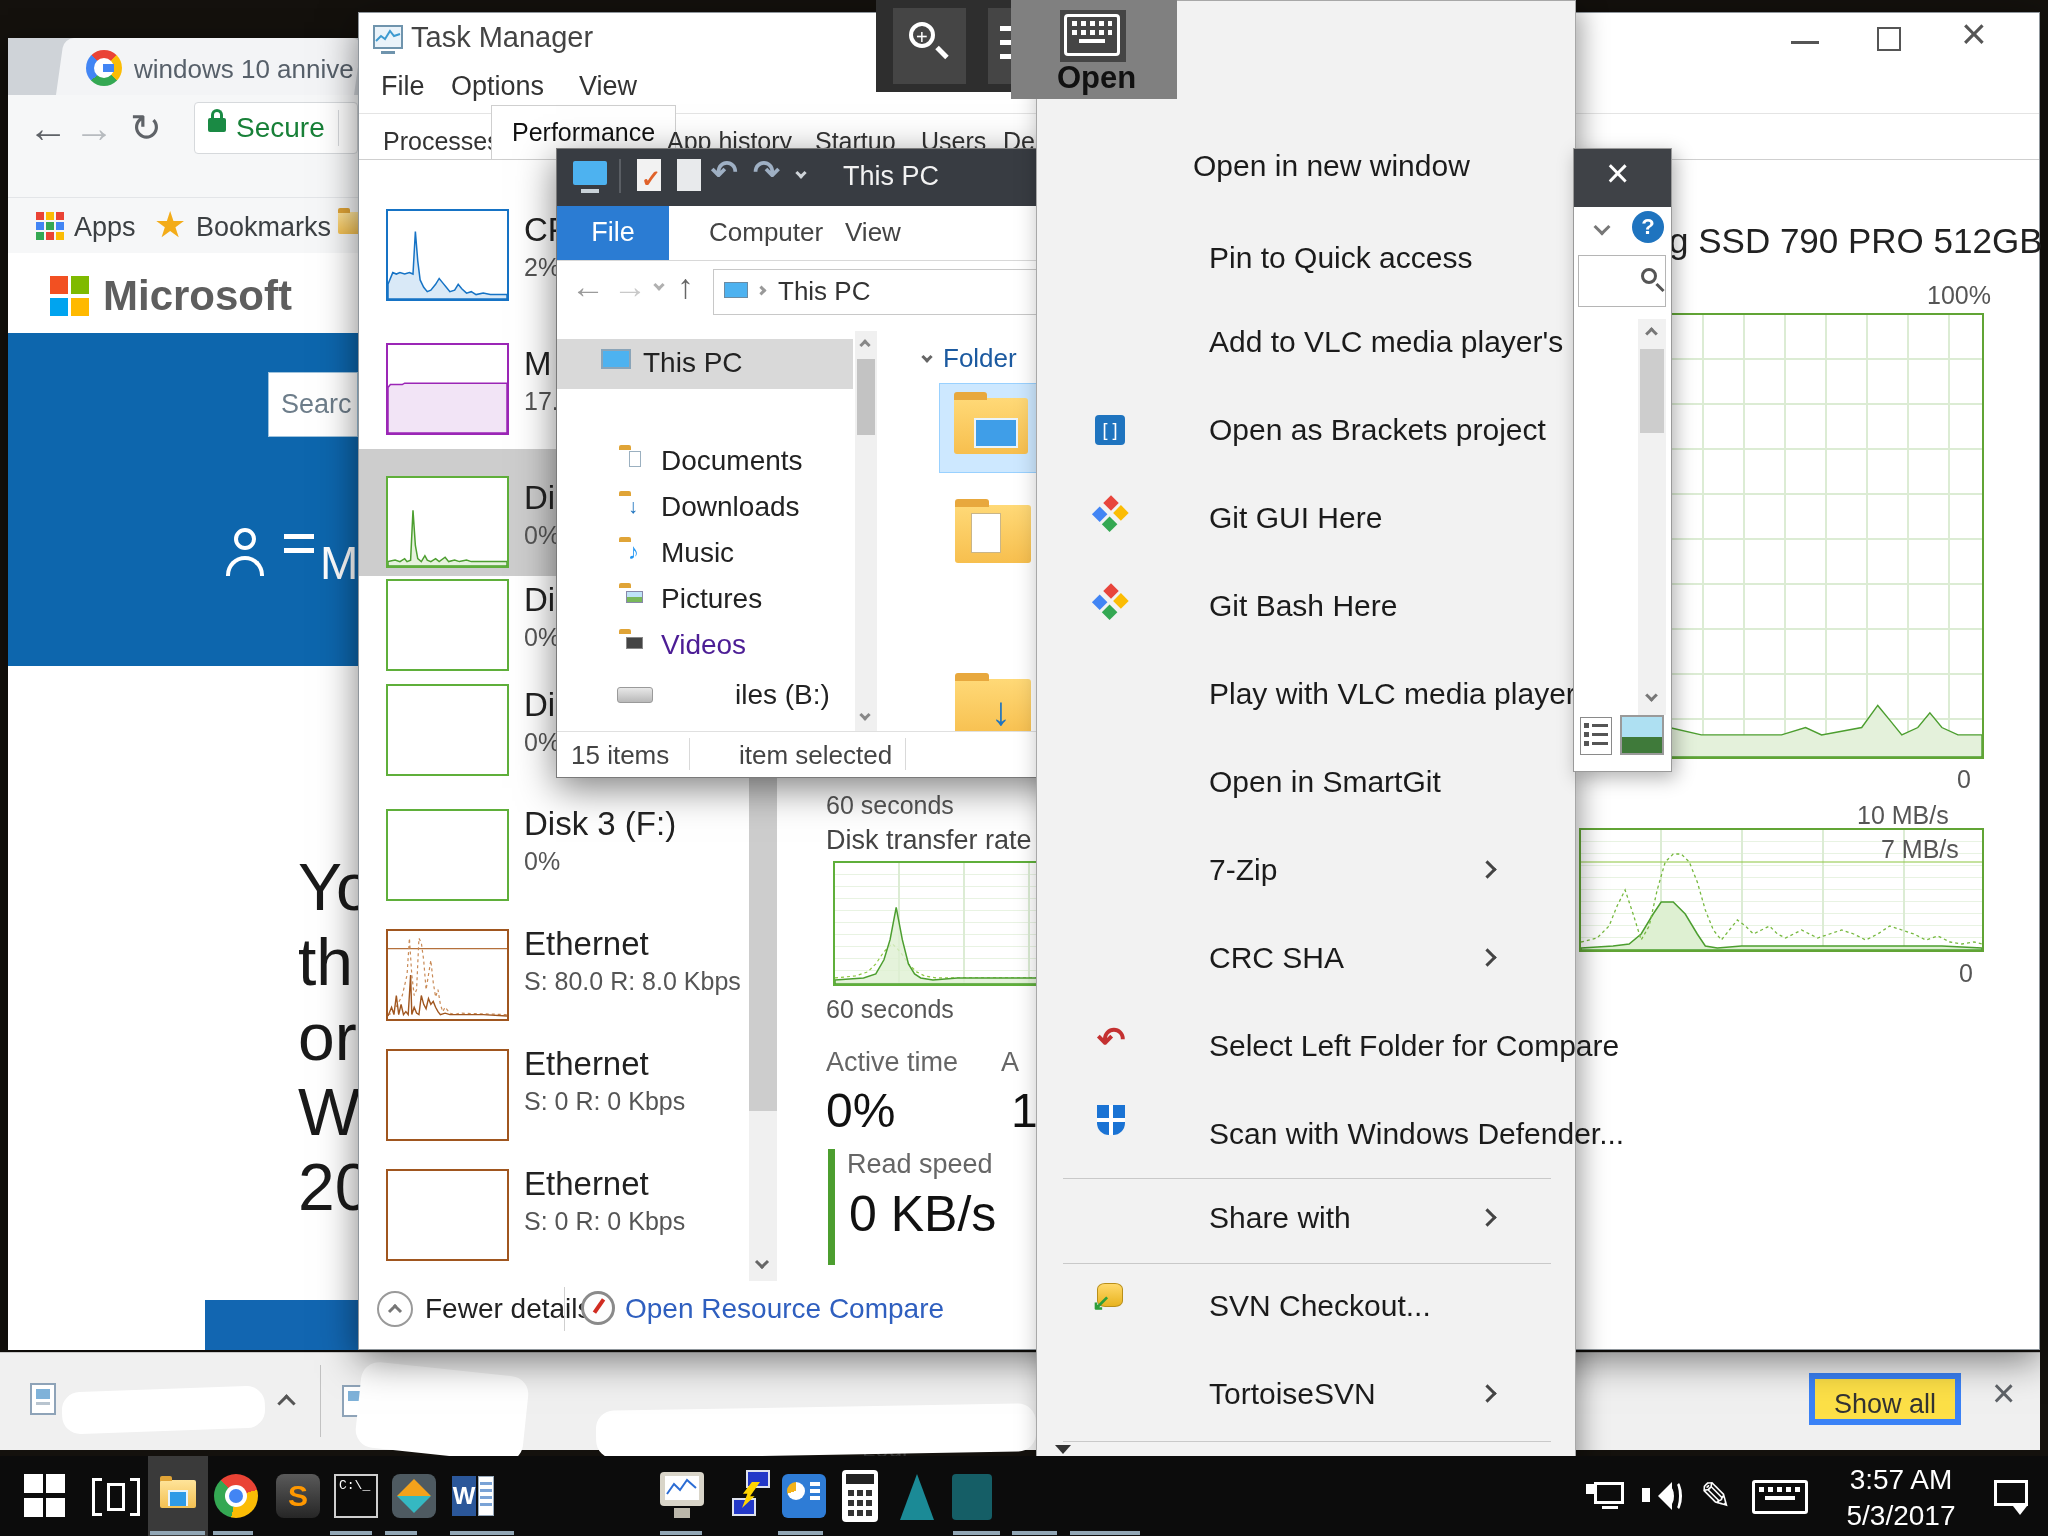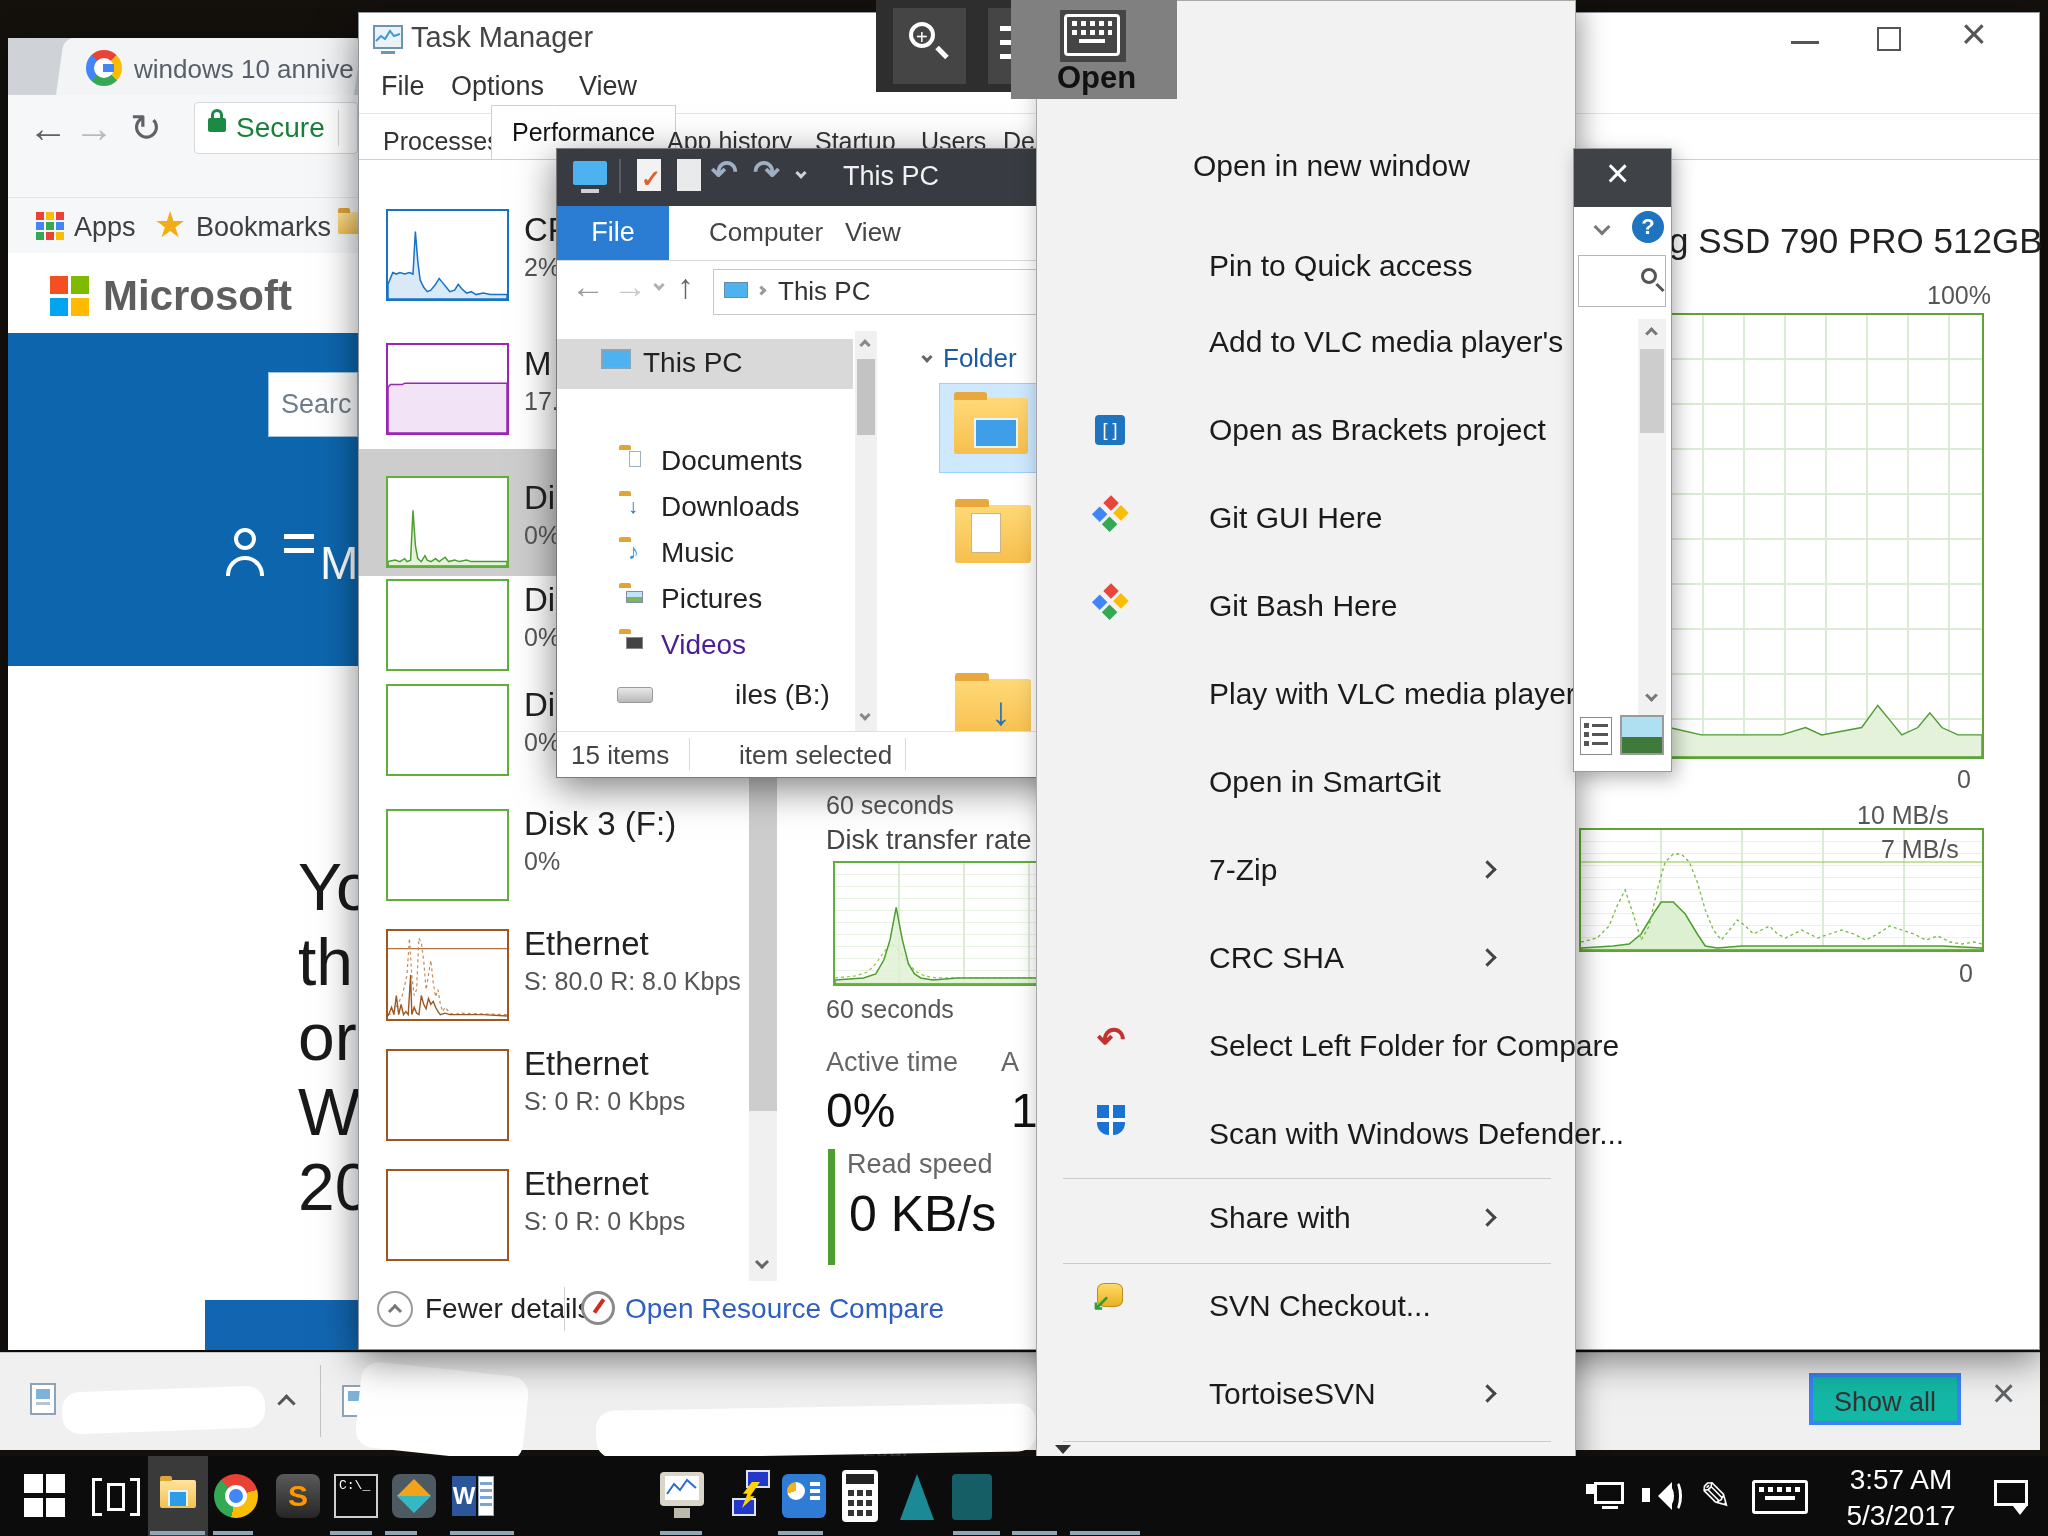--- a/index.html
+++ b/index.html
@@ -379,7 +379,7 @@
     </div>
 
     <div class="a menu-item-label nw" style="left:156px;top:148px;">Open in new window</div>
-    <div class="a menu-item-label nw" style="left:172px;top:248px;">Pin to Quick access</div>
+    <div class="a menu-item-label nw" style="left:172px;top:240px;">Pin to Quick access</div>
     <div class="a menu-item-label nw" style="left:172px;top:324px;">Add to VLC media player's Playlist</div>
     <div class="a" style="left:58px;top:414px;width:30px;height:30px;background:#1f74bf;border-radius:4px;text-align:center;">
       <span style="font-size:18px;color:#fff;line-height:30px;">[ ]</span>

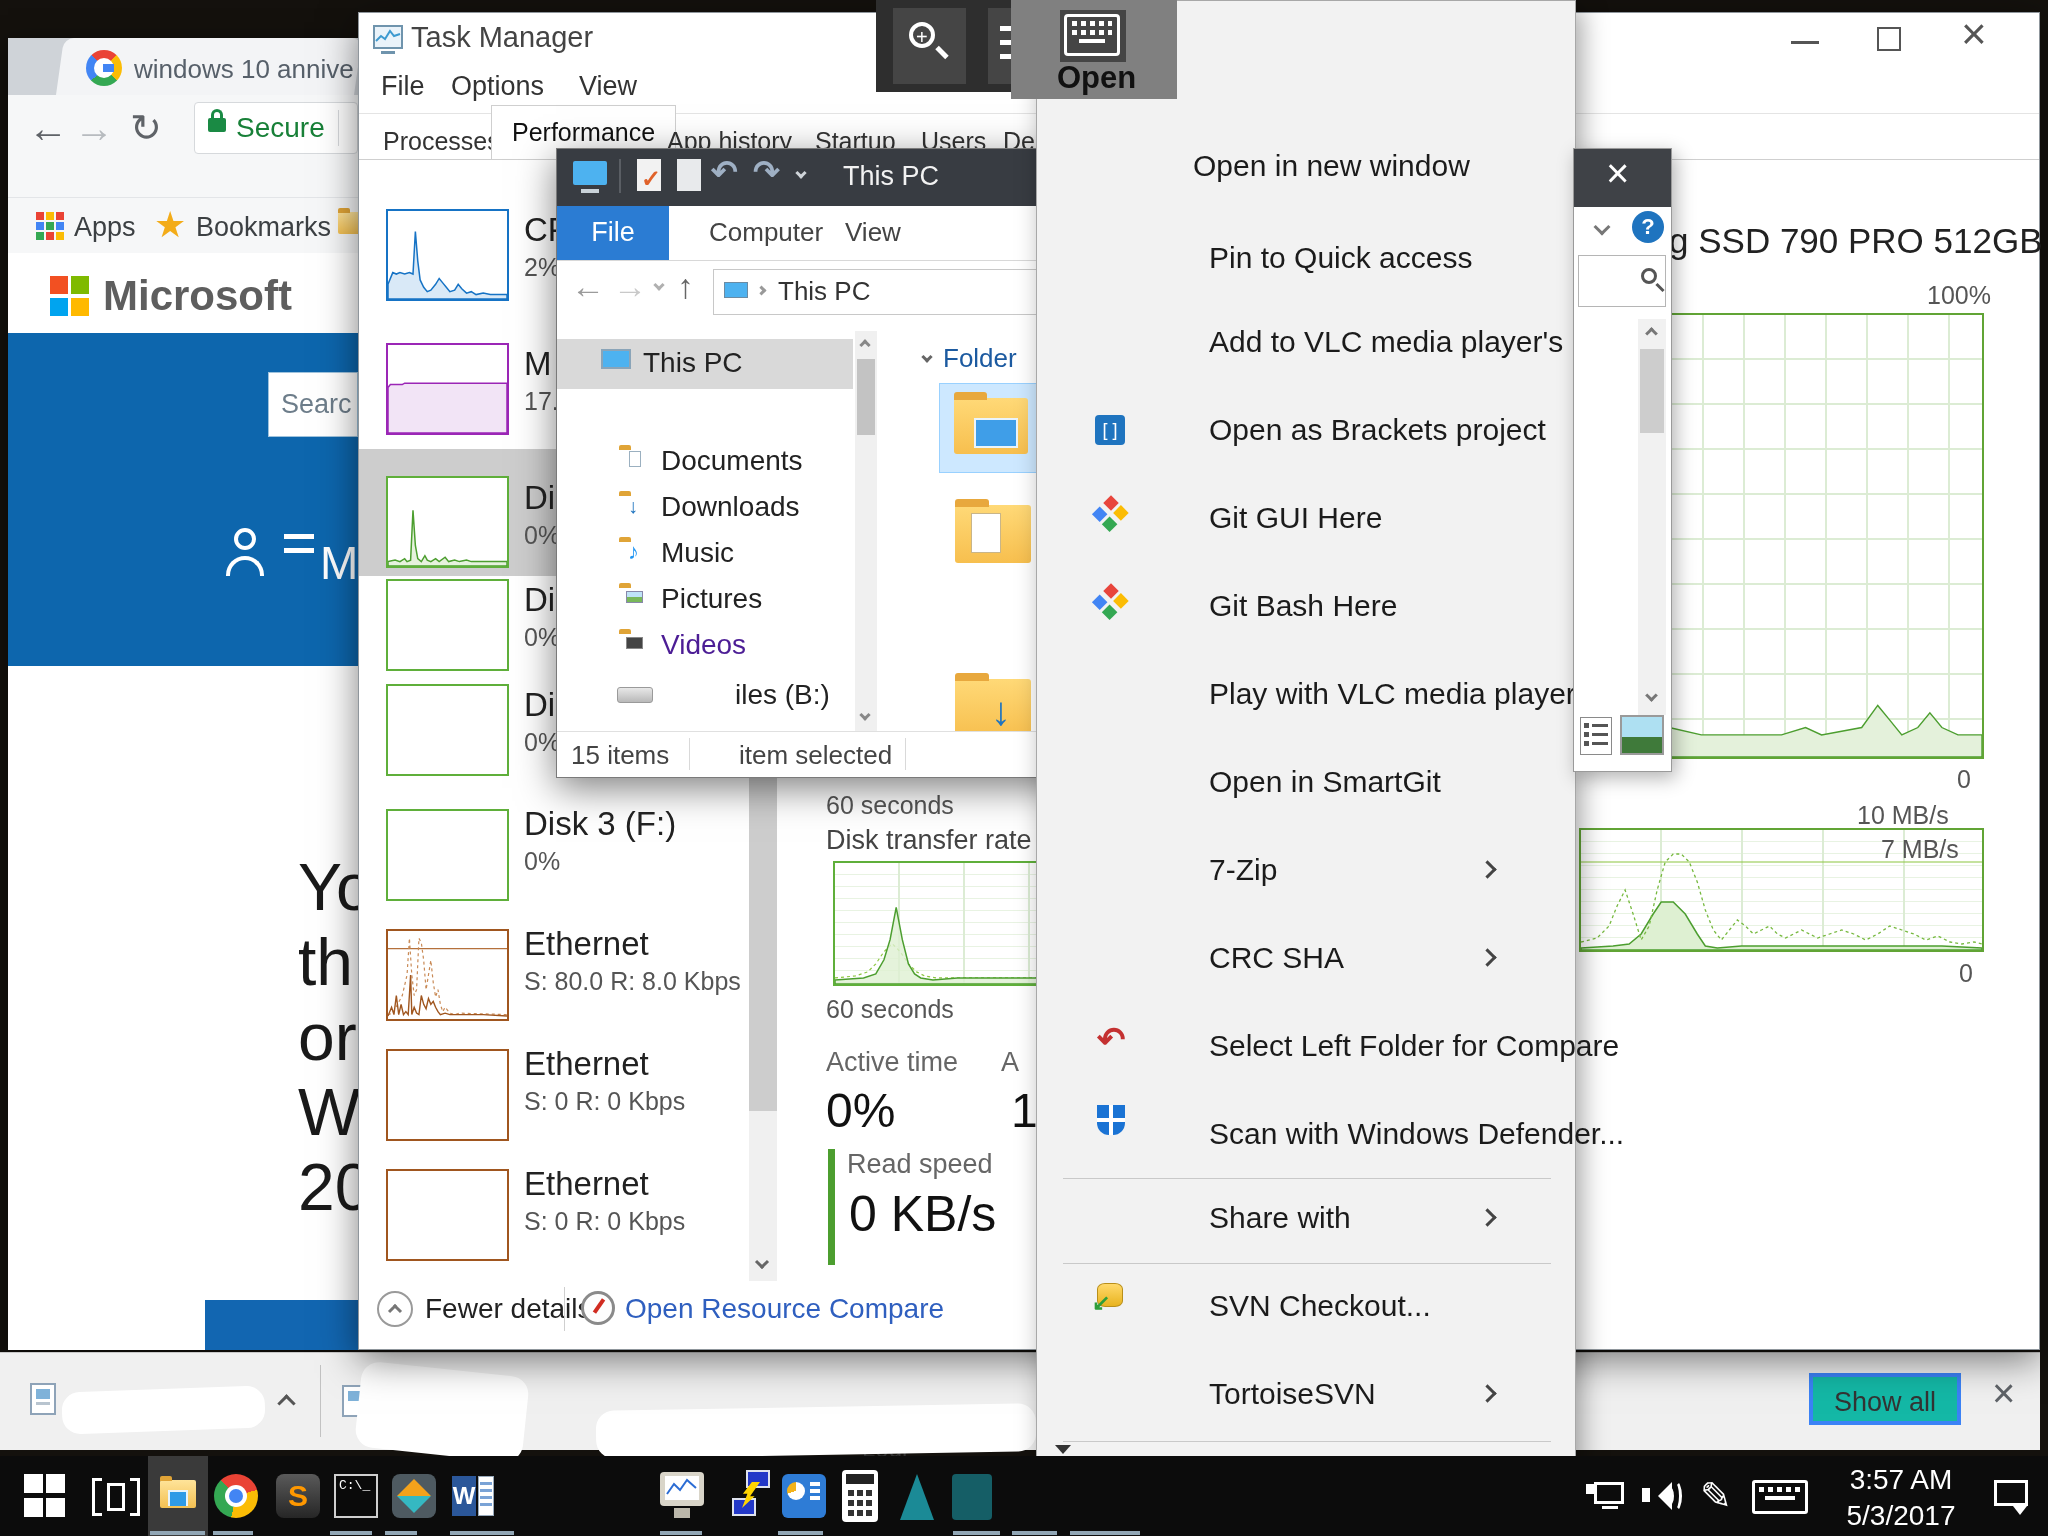--- a/index.html
+++ b/index.html
@@ -115,7 +115,7 @@
     <div class="a scrib" style="left:596px;top:54px;width:440px;height:48px;transform:rotate(-1deg);"></div>
   </div>
   <div class="a" style="left:1576px;top:1352px;width:464px;height:98px;background:#f0f0f0;border-top:1px solid #c9c9c9;">
-    <div class="a" style="left:233px;top:20px;width:152px;height:52px;background:#14b8a6;border:4px solid #3b82f6;text-align:center;">
+    <div class="a" style="left:233px;top:20px;width:152px;height:52px;background:#fde047;border:6px solid #3b82f6;text-align:center;">
       <span class="nw" style="font-size:27px;color:#333;line-height:50px;">Show all</span>
     </div>
     <div class="a" style="left:416px;top:18px;font-size:40px;color:#5f6368;">×</div>

